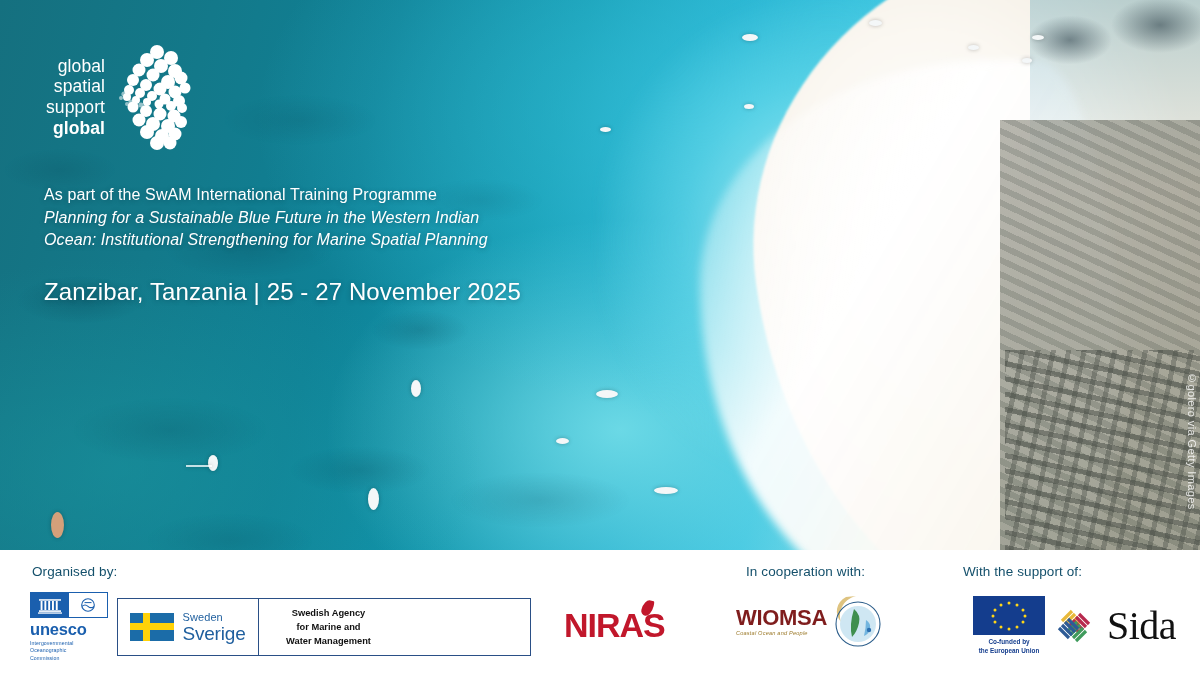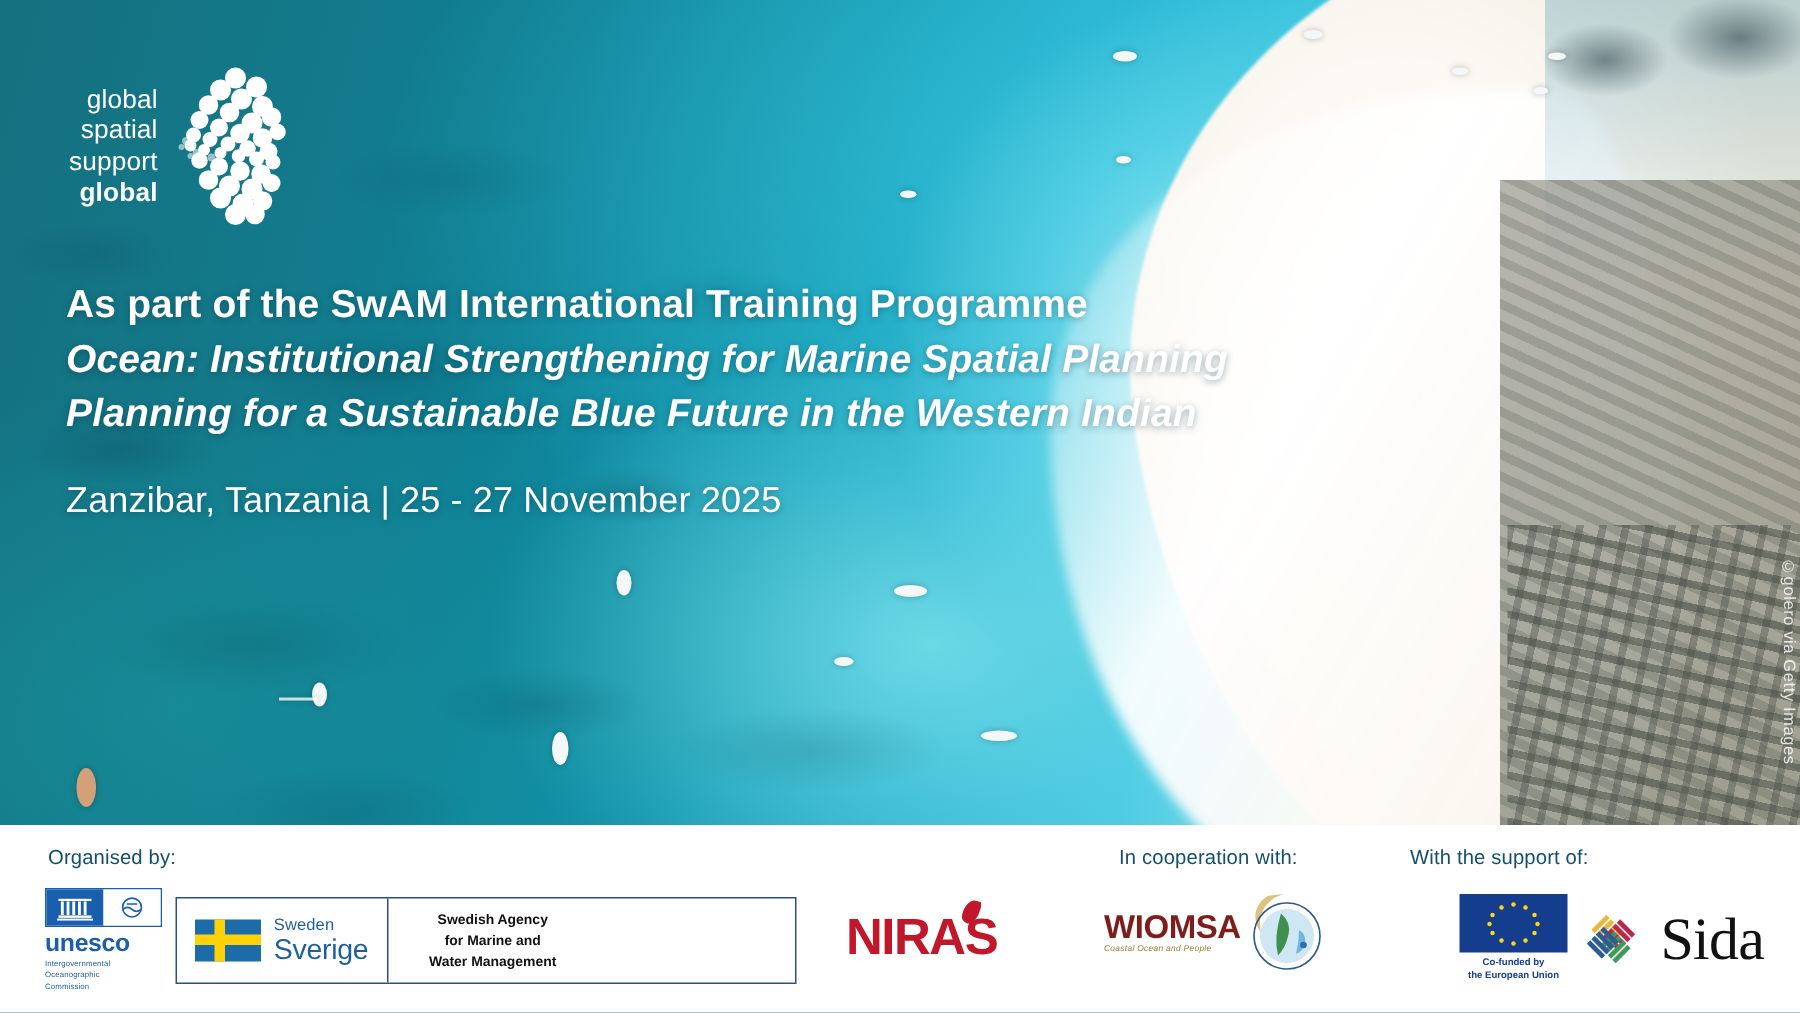--- a/index.html
+++ b/index.html
@@ -167,8 +167,8 @@
   }
   .subtitle-block { margin-top:24px; }
   .sub-line {
-    font-size:26px;
-    font-weight:700;
+    font-size:16px;
+    font-weight:400;
     line-height:1.41;
     letter-spacing:.1px;
   }

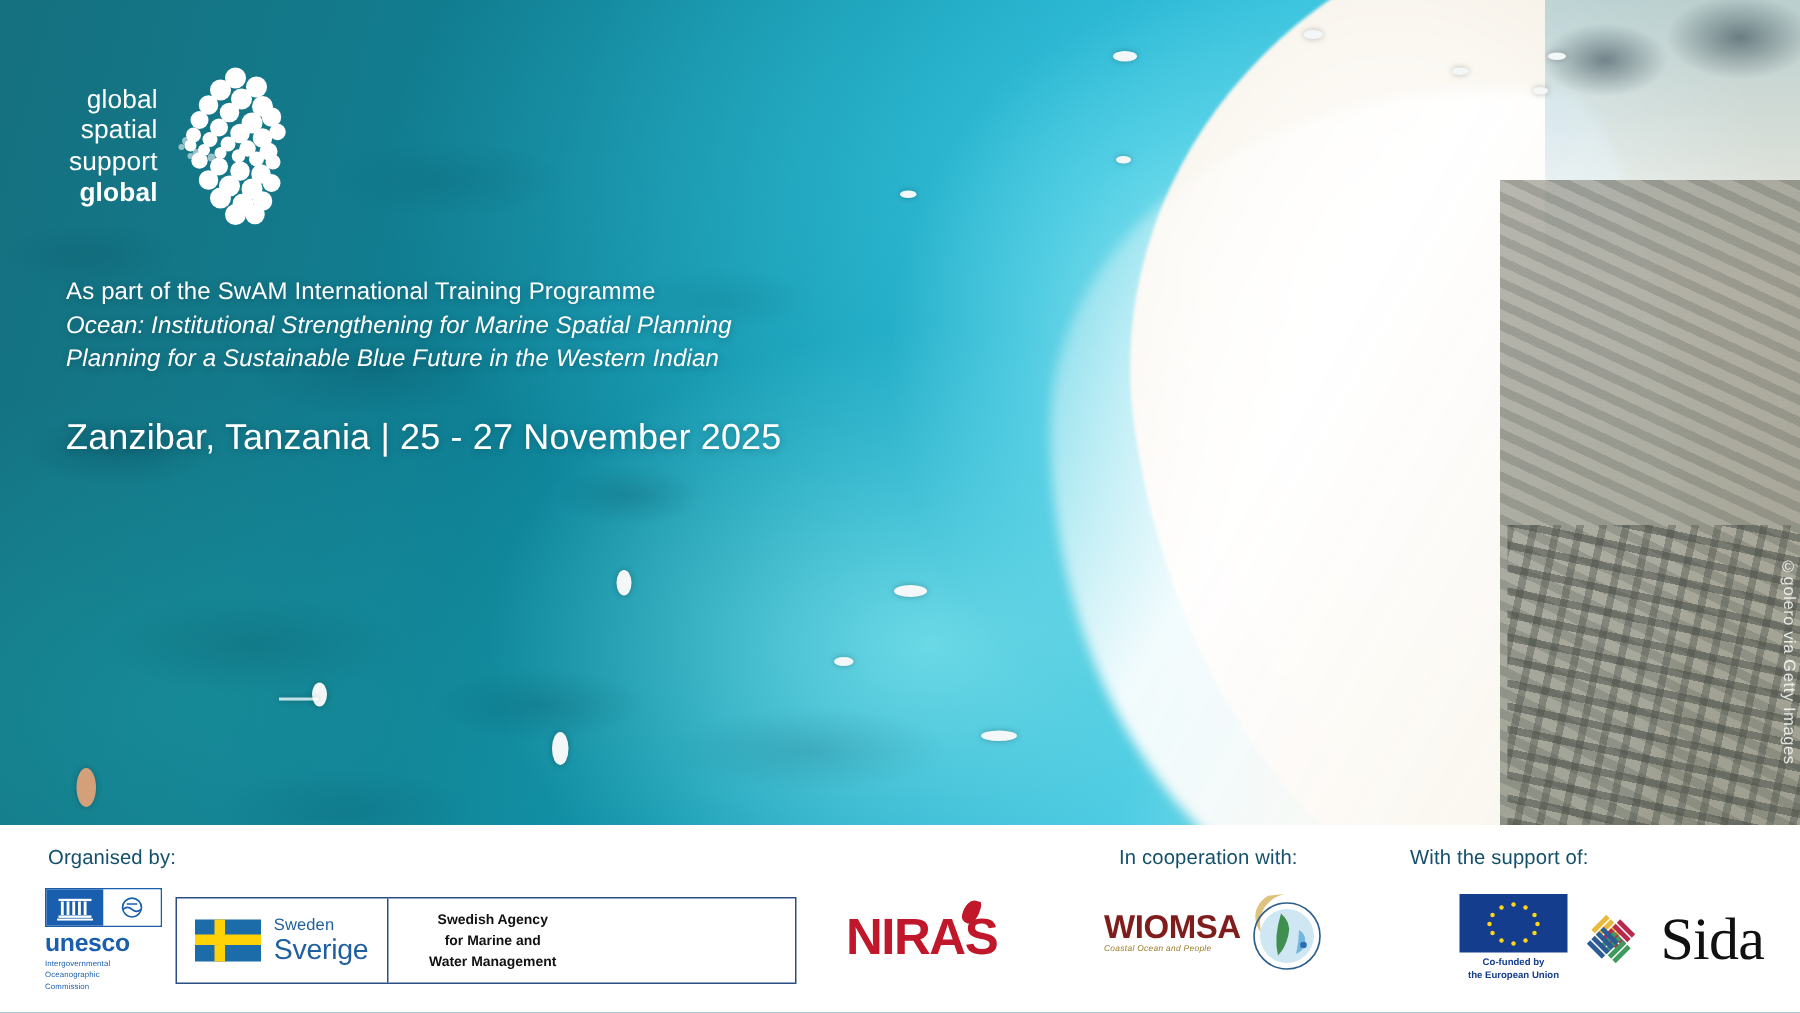--- a/index.html
+++ b/index.html
@@ -476,8 +476,8 @@
     <div class="hero-text">
       <div class="subtitle-block">
         <div class="sub-line">As part of the SwAM International Training Programme</div>
+        <div class="sub-line italic">Planning for a Sustainable Blue Future in the Western Indian</div>
         <div class="sub-line italic">Ocean: Institutional Strengthening for Marine Spatial Planning</div>
-        <div class="sub-line italic">Planning for a Sustainable Blue Future in the Western Indian</div>
       </div>
       <div class="place-date">Zanzibar, Tanzania | 25 - 27 November 2025</div>
     </div>

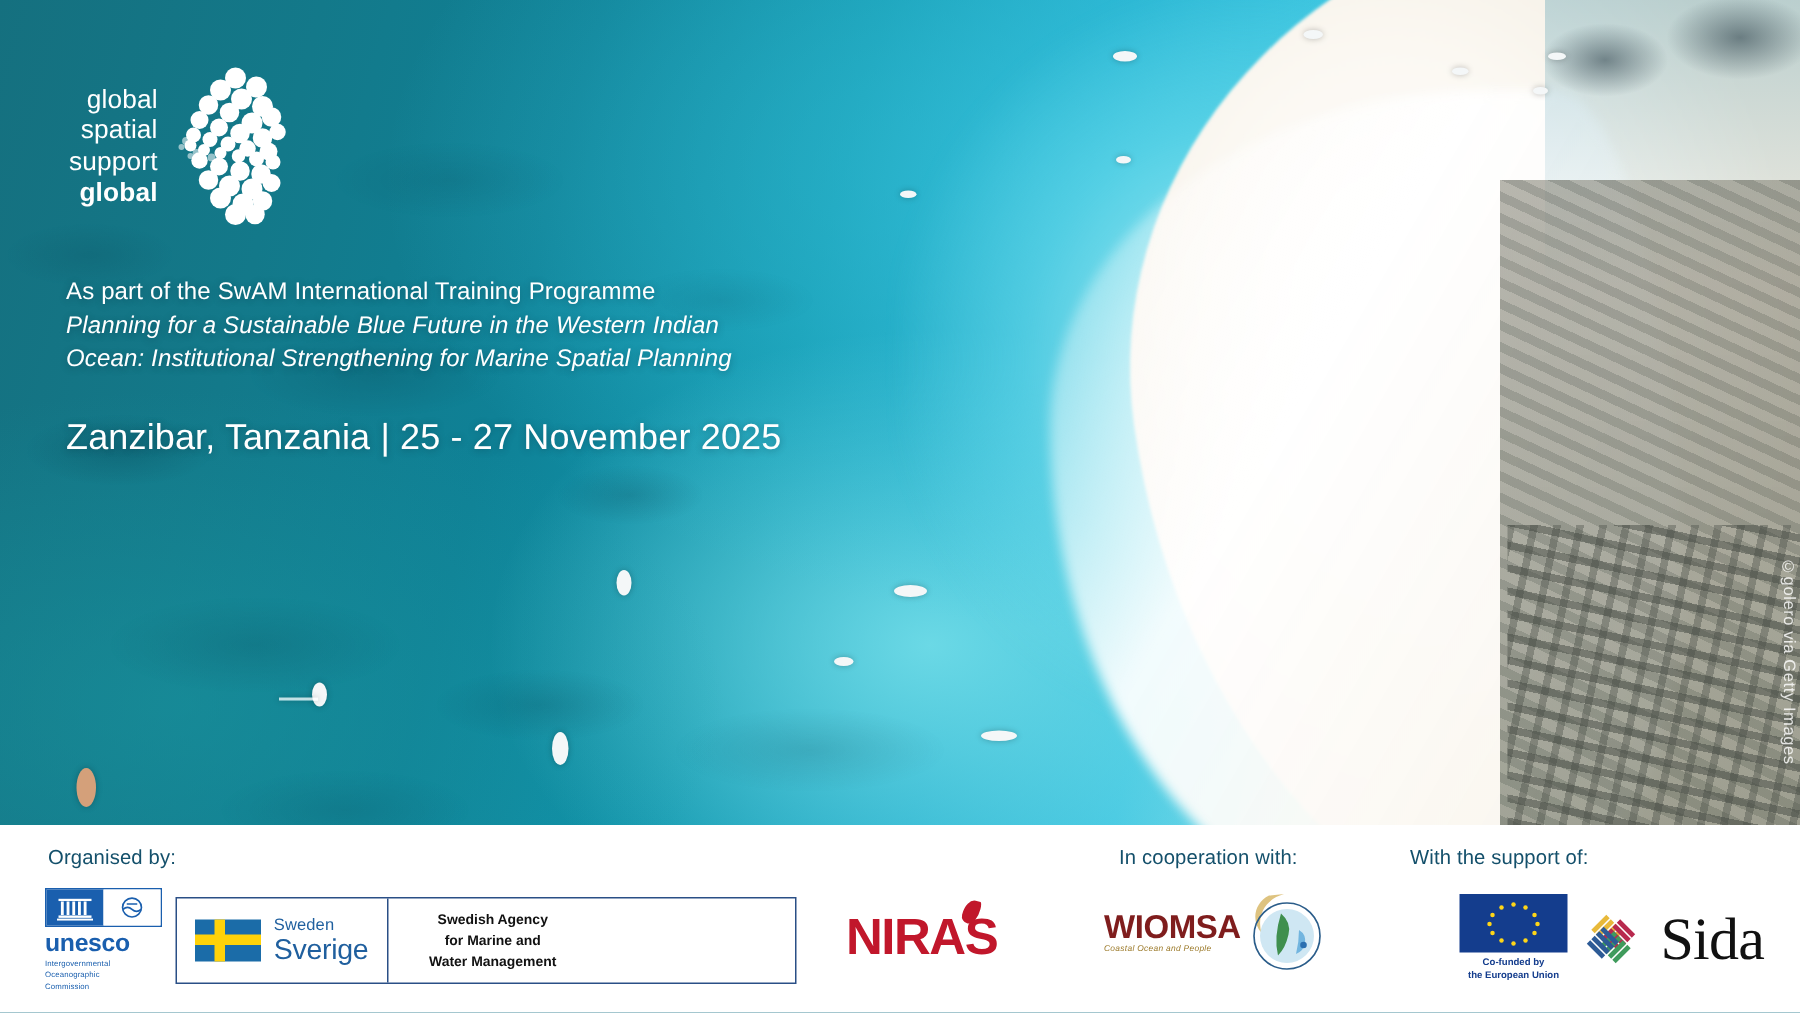--- a/index.html
+++ b/index.html
@@ -208,7 +208,7 @@
   }
   #label-organised { left:32px; top:14px; }
   #label-coop     { left:746px; top:14px; }
-  #label-support  { left:940px; top:14px; }
+  #label-support  { left:963px; top:14px; }
 
   
   .unesco {

